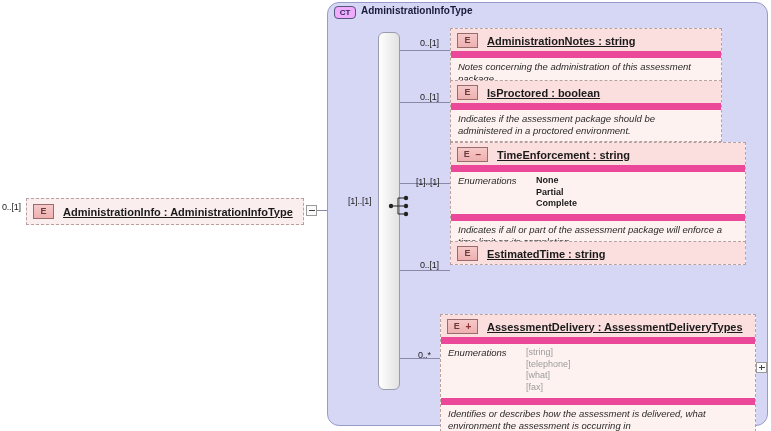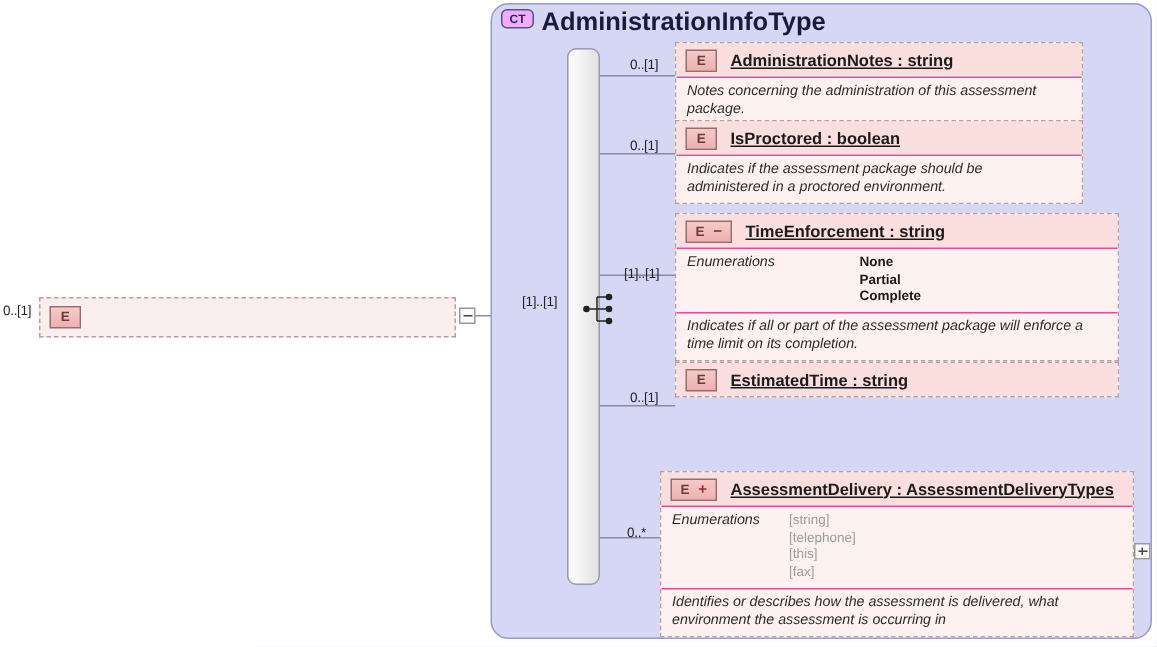--- a/index.html
+++ b/index.html
@@ -107,7 +107,7 @@
   }
   #ct-title {
     left: 361px; top: 5px;
-    font-size: 17px; font-weight: bold; color: #1a1a3a;
+    font-size: 10px; font-weight: bold; color: #1a1a3a;
     white-space: nowrap;
     text-align: center;
   }

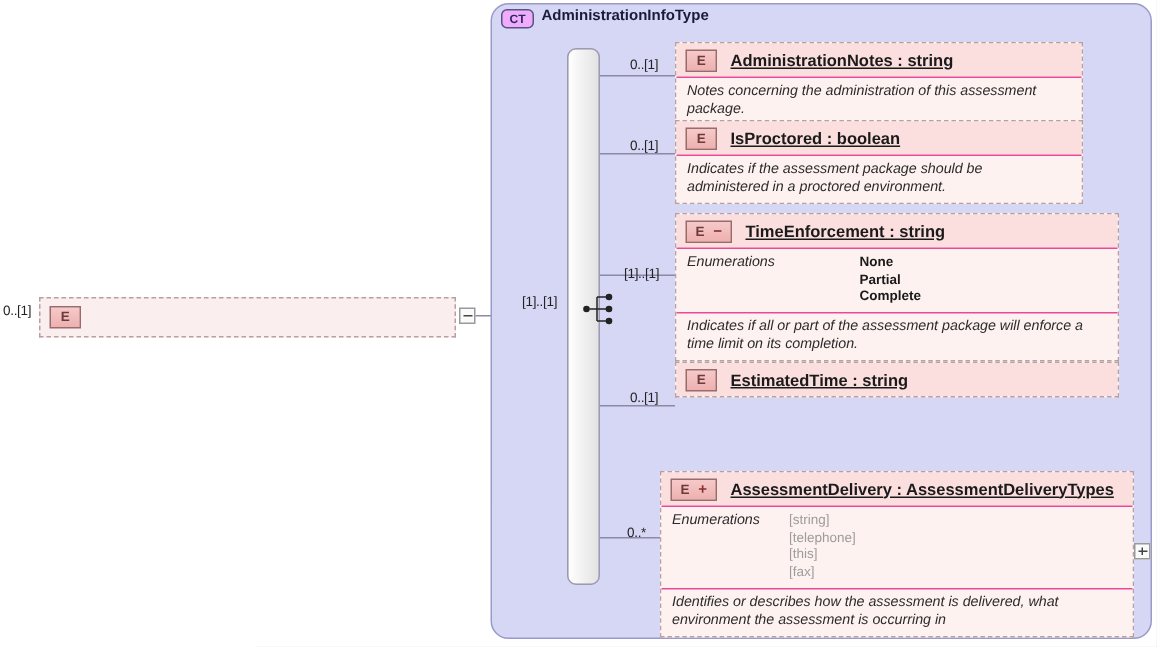--- a/index.html
+++ b/index.html
@@ -135,7 +135,7 @@
     background: #fbdede;
   }
   .child .sec {
-    border-top: 1px solid #ec4899;
+    border-top: 7px solid #ec4899;
     padding: 3px 22px 4px 7px;
     background: #fdf2f0;
   }

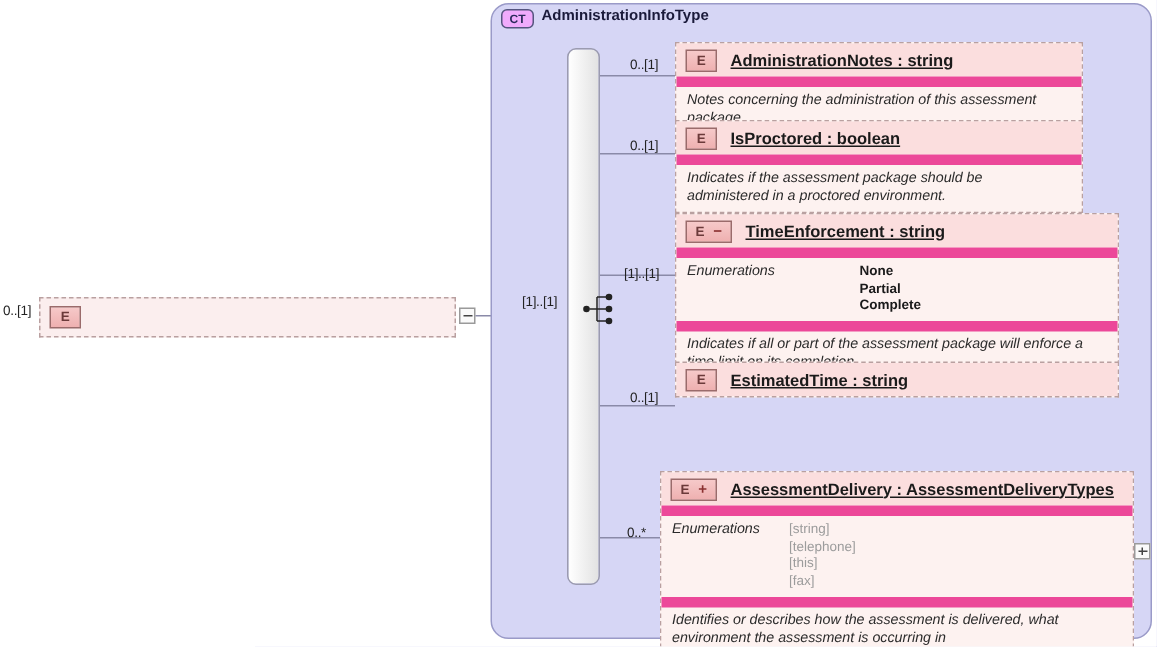--- a/index.html
+++ b/index.html
@@ -154,7 +154,7 @@
     width: 70px;
   }
   .enum-vals { font-size: 9px; line-height: 1.3; }
-  .enum-vals .v { font-weight: bold; color: #1a1a1a; margin-left: 37px; }
+  .enum-vals .v { font-weight: bold; color: #1a1a1a; }
   .enum-vals .vg { color: #9c9c9c; }
 
   #b-notes      { left: 450px; top: 28px;  width: 272px; }

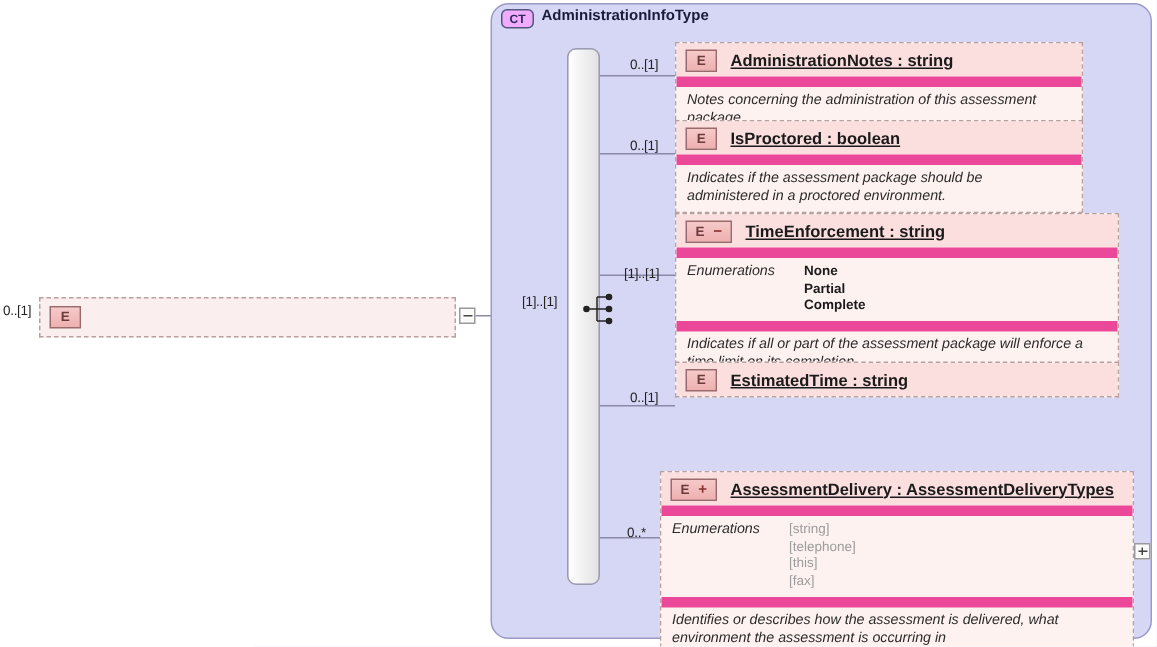--- a/index.html
+++ b/index.html
@@ -172,6 +172,7 @@
 
   <div id="root-elem" class="abs">
     <span class="e-icon">E</span>
+    <span class="elem-title">AdministrationInfo : AdministrationInfoType</span>
   </div>
 
   <div class="toggle-box" style="left:306px; top:205px;"></div>

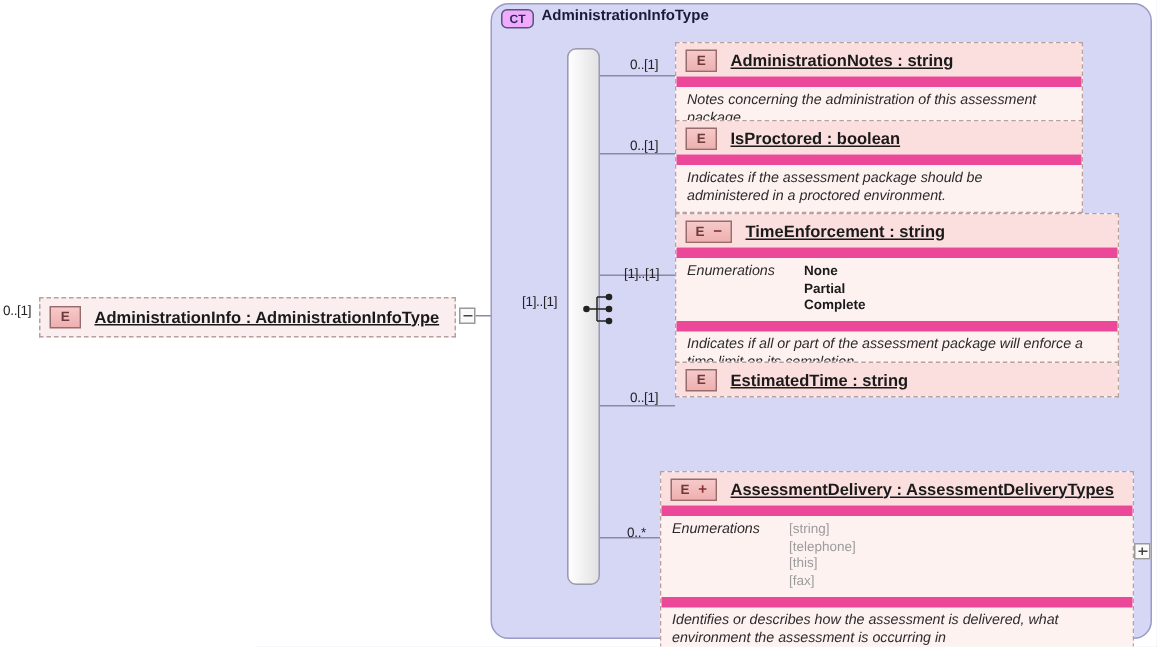--- a/index.html
+++ b/index.html
@@ -275,7 +275,7 @@
         <span class="enum-vals">
           <span class="vg">[string]</span><br>
           <span class="vg">[telephone]</span><br>
-          <span class="vg">[this]</span><br>
+          <span class="vg">[what]</span><br>
           <span class="vg">[fax]</span>
         </span>
       </div>

